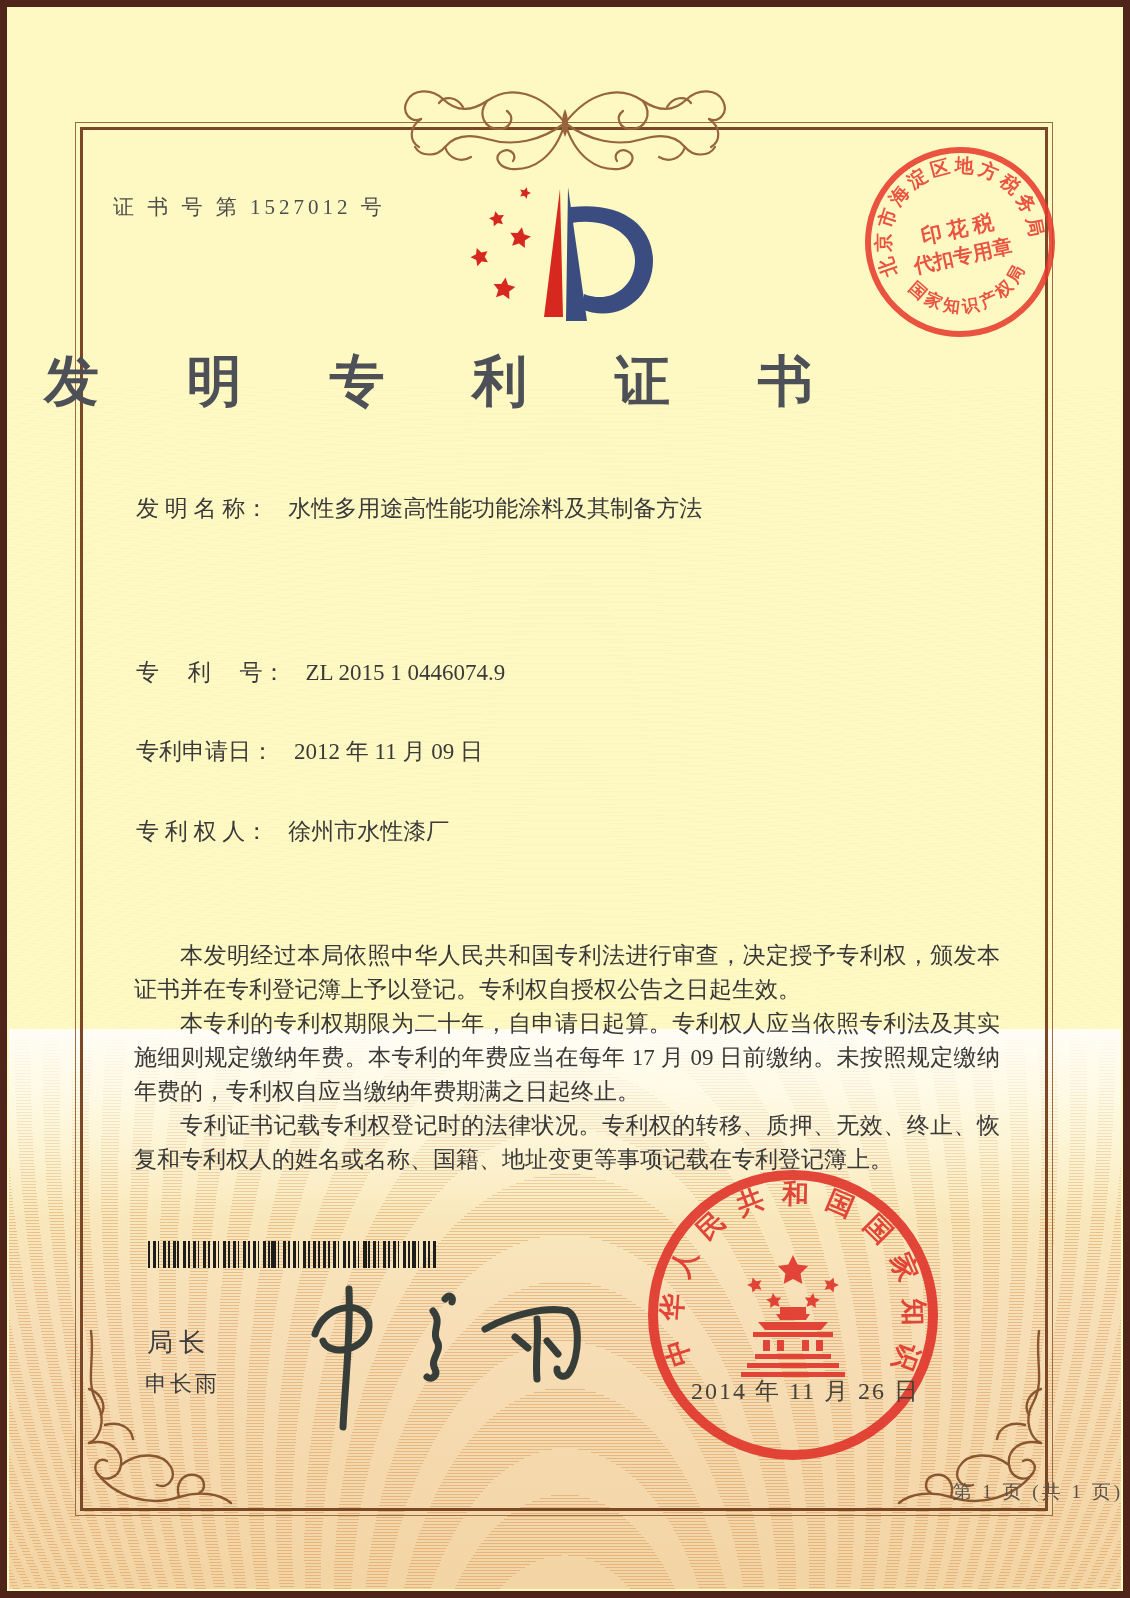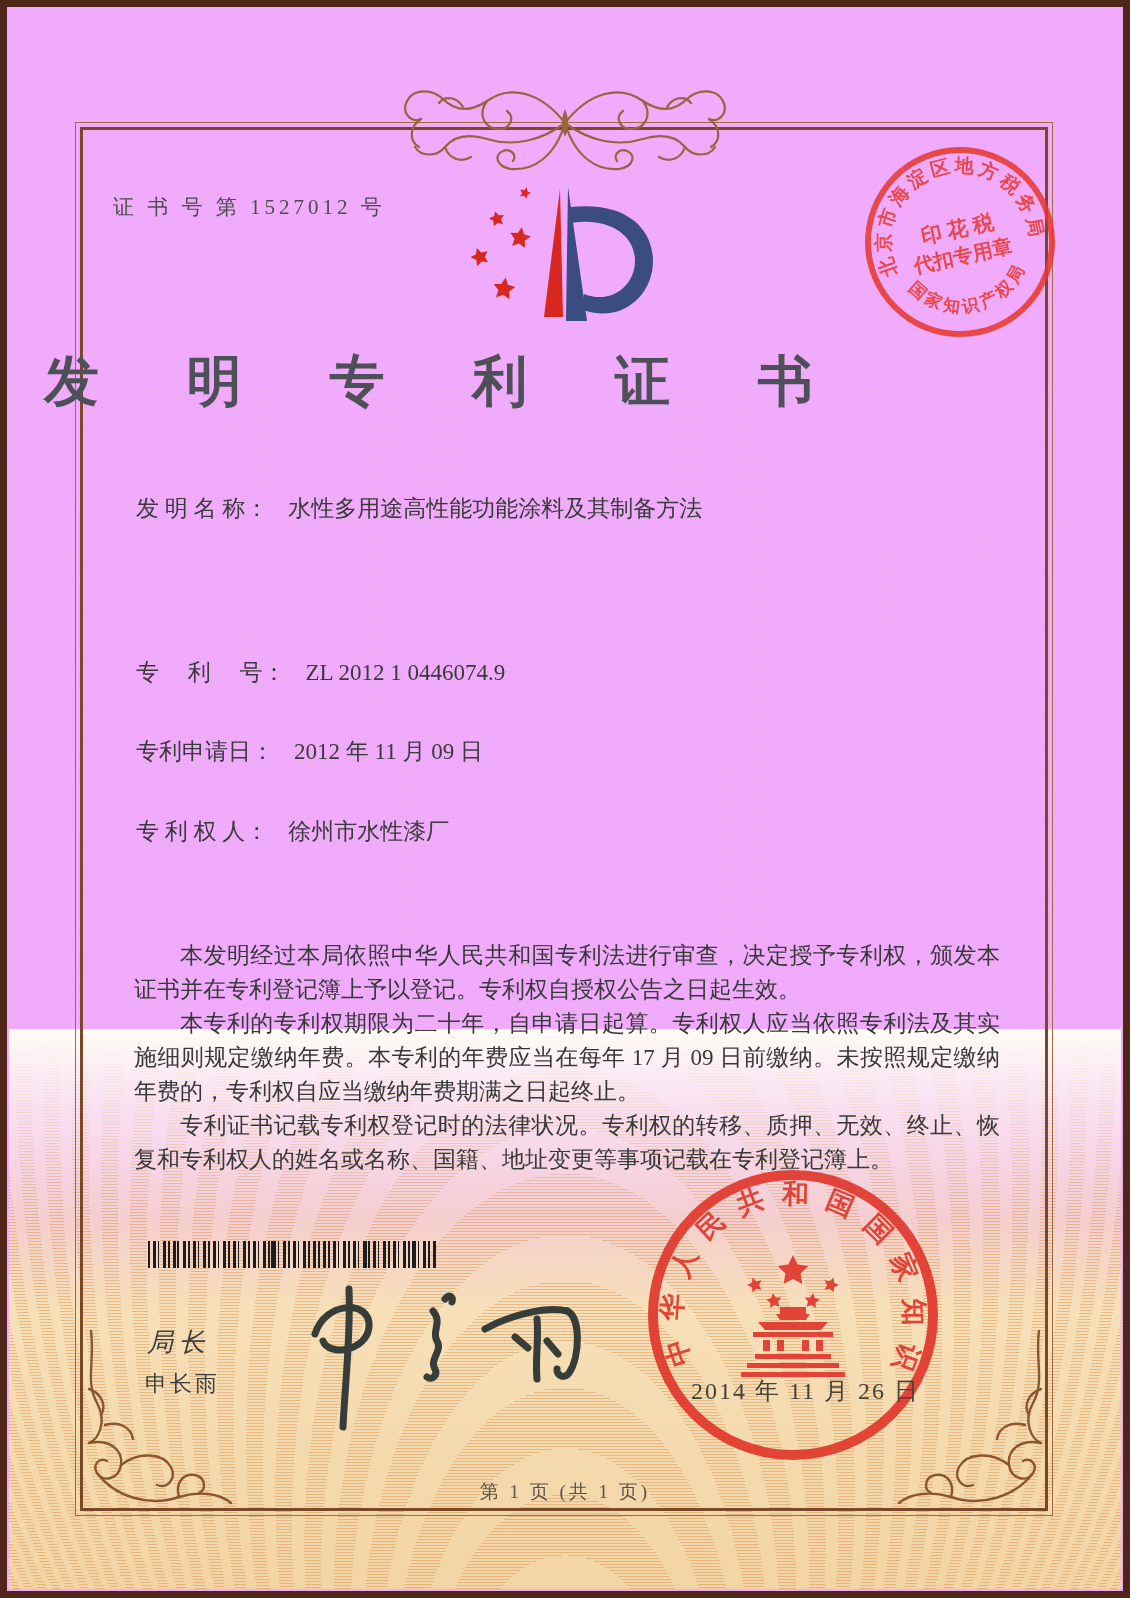--- a/index.html
+++ b/index.html
@@ -7,7 +7,7 @@
     position:relative;
     width:1116px;height:1584px;
     border:7px solid #4f2419;
-    background:#f0abfc;
+    background:#fef9c3;
     overflow:hidden;
     font-family:"Liberation Serif","DejaVu Serif",serif;
   }

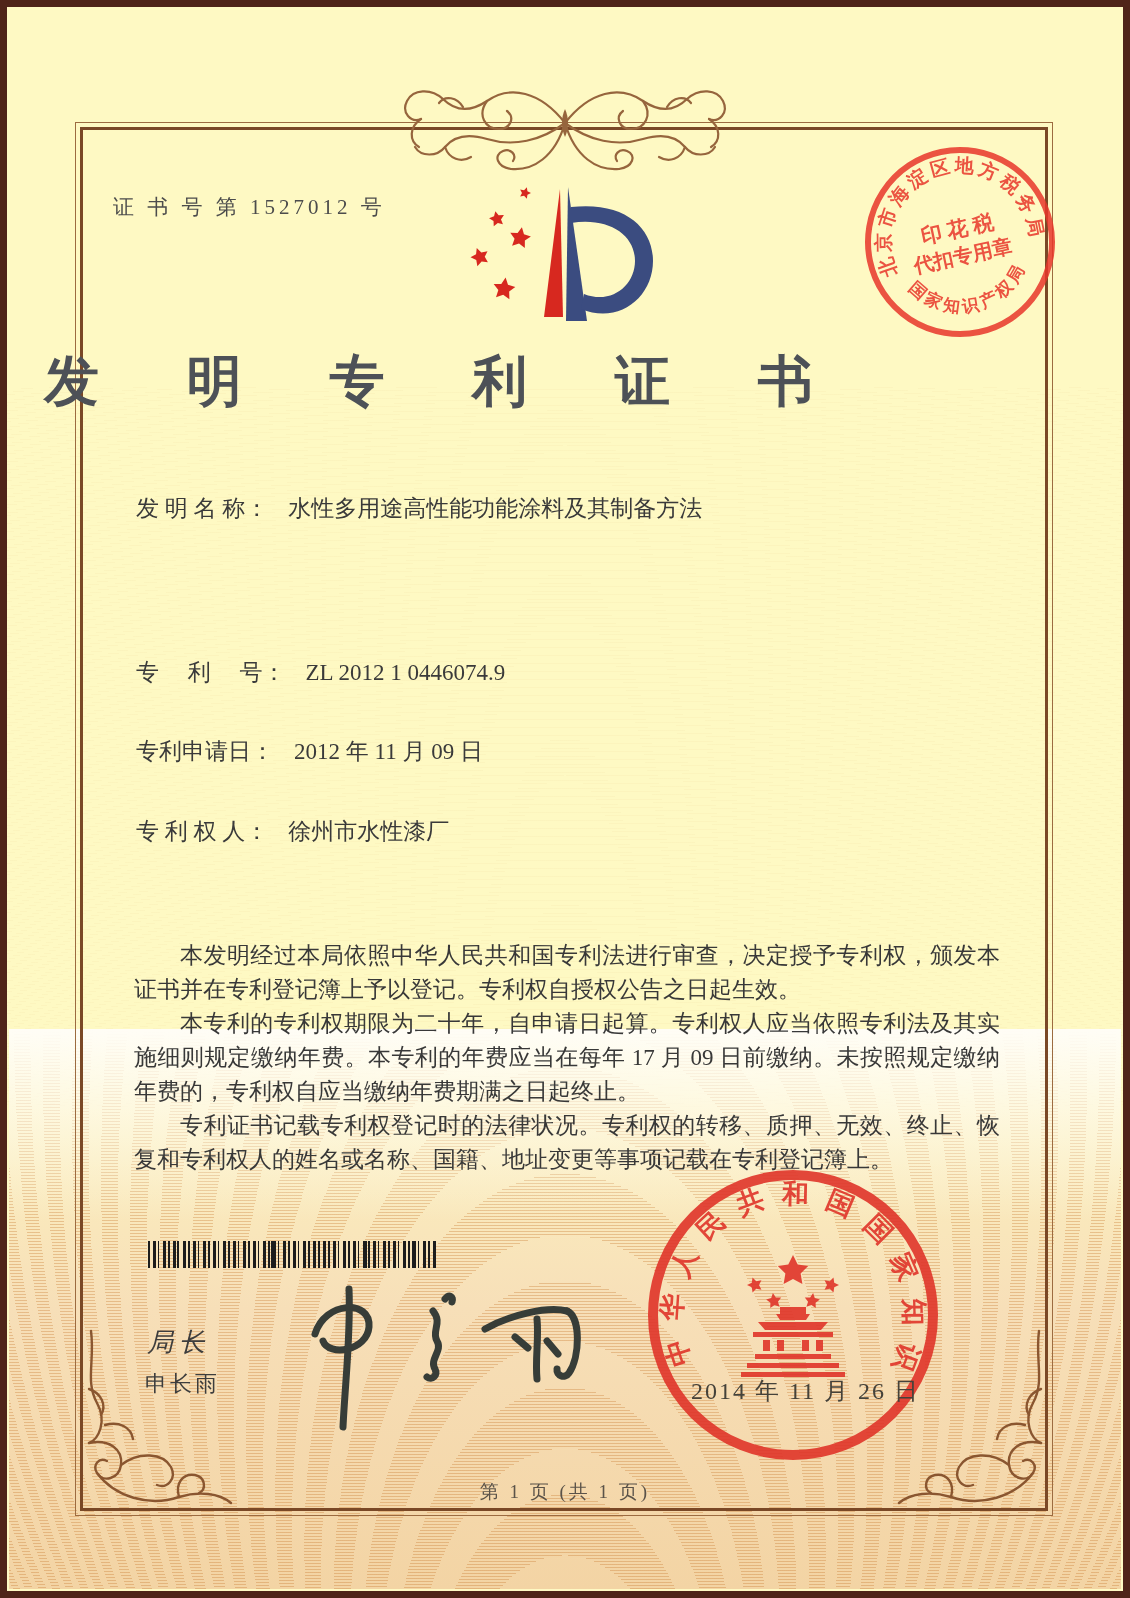--- a/index.html
+++ b/index.html
@@ -185,7 +185,7 @@
     <span class="lbl">发 明 名 称：</span><span class="val">水性多用途高性能功能涂料及其制备方法</span>
   </div>
   <div class="field f2">
-    <span class="lbl">专　 利　 号：</span><span class="val">ZL 2012 1 0446074.9</span>
+    <span class="lbl">专　 利　 号：</span><span class="val">ZL 2015 1 0446074.9</span>
   </div>
   <div class="field f3">
     <span class="lbl">专利申请日：</span><span class="val">2012 年 11 月 09 日</span>

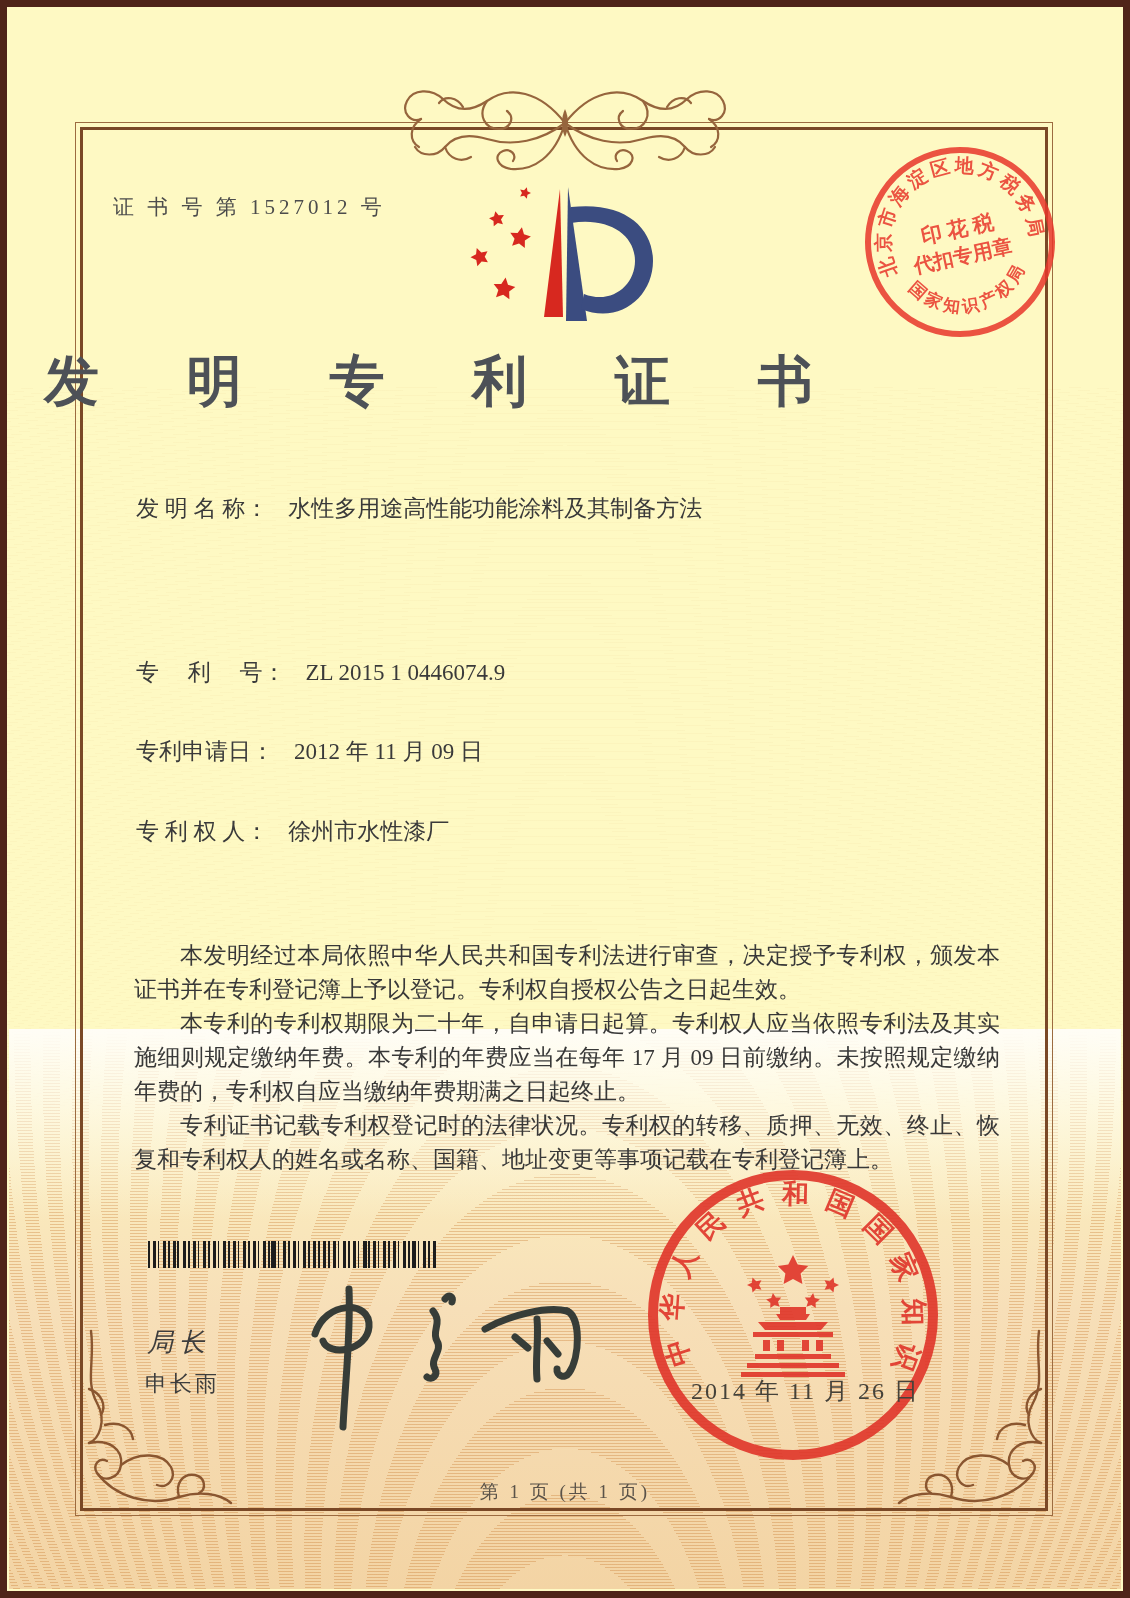--- a/index.html
+++ b/index.html
@@ -75,7 +75,7 @@
   }
   .signer-title{
     position:absolute;left:140px;top:1318px;
-    font-size:26px;letter-spacing:6px;color:#3d3d3d;font-style:italic;
+    font-size:26px;letter-spacing:6px;color:#3d3d3d;
   }
   .signer-name{
     position:absolute;left:138px;top:1362px;

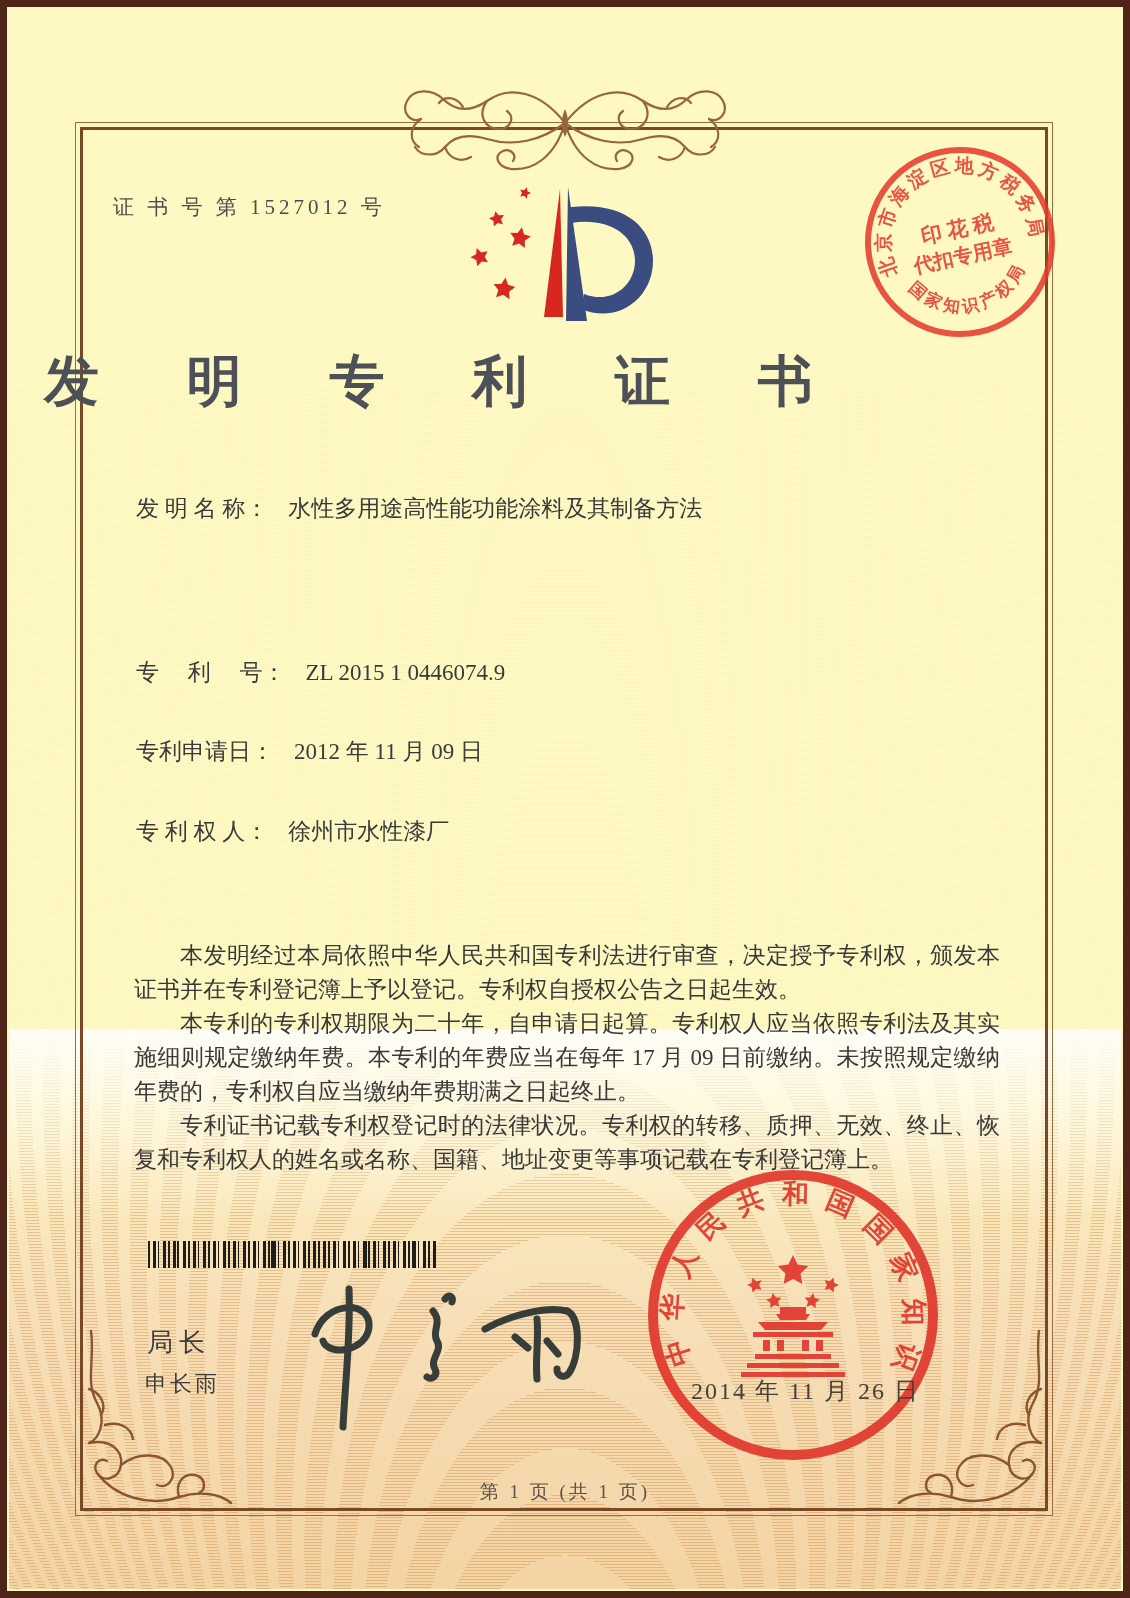--- a/index.html
+++ b/index.html
@@ -90,7 +90,7 @@
   .tax-stamp{position:absolute;left:848px;top:130px;opacity:.85;transform:rotate(-12deg);}
   .footer{
     position:absolute;left:0;top:1472px;width:100%;
-    text-align:center;font-size:19px;letter-spacing:3px;color:#5b5349;
+    text-align:right;font-size:19px;letter-spacing:3px;color:#5b5349;
   }
 </style>
 </head>

